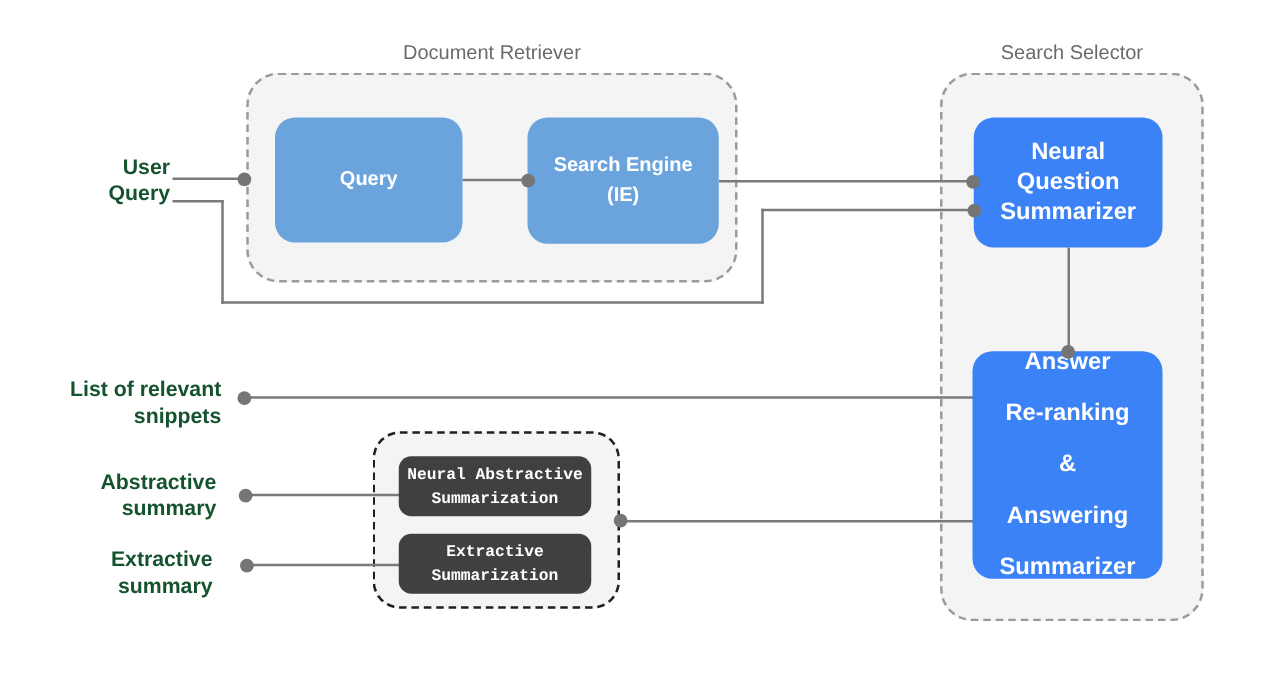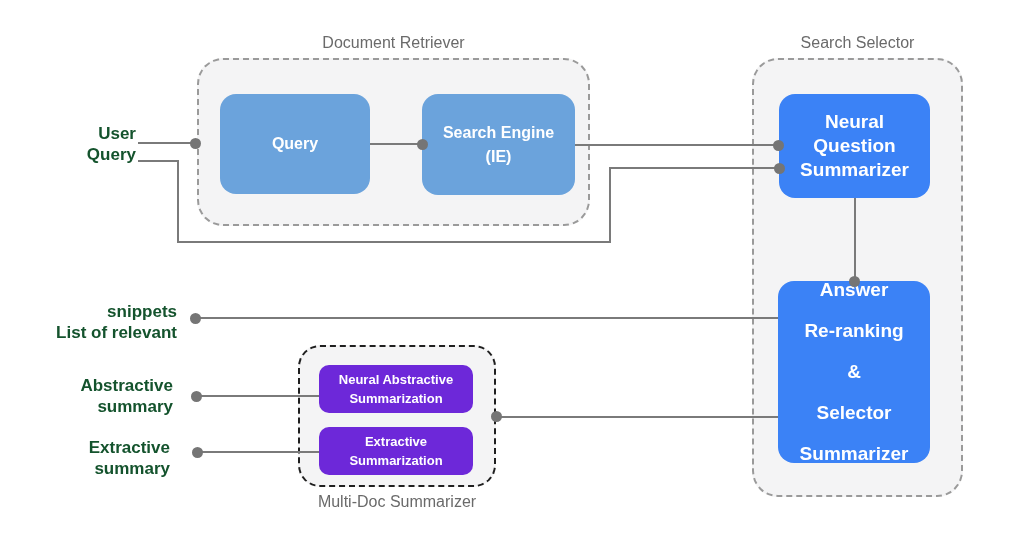--- a/index.html
+++ b/index.html
@@ -39,8 +39,8 @@
     <div>Query</div>
   </div>
   <div class="iolabel" style="left:20px;top:301px;width:157px;">
+    <div>List of relevant</div>
     <div>snippets</div>
-    <div>List of relevant</div>
   </div>
   <div class="iolabel" style="left:30px;top:375px;width:143px;">
     <div>Abstractive</div>

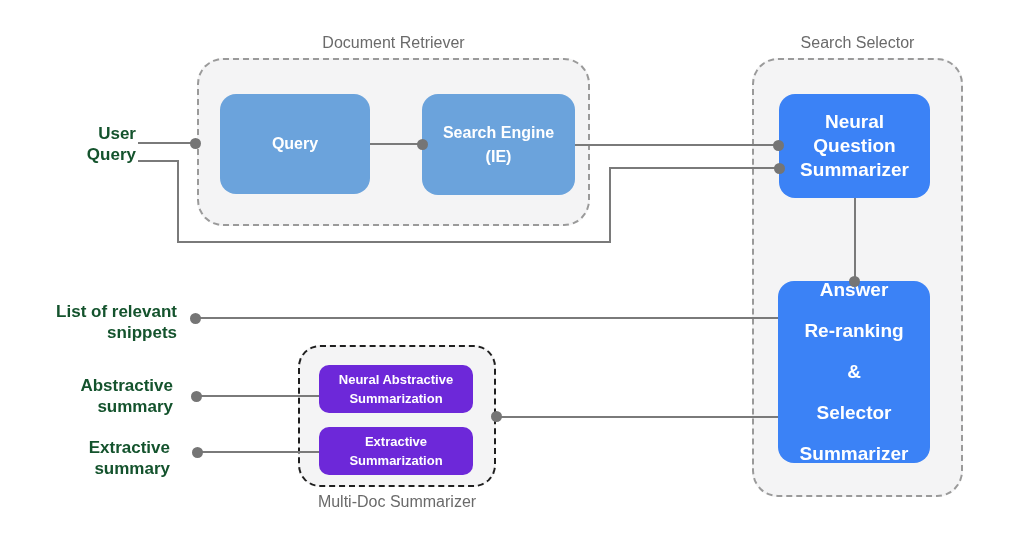--- a/index.html
+++ b/index.html
@@ -13,7 +13,7 @@
         color:#ffffff;font-weight:bold;text-align:center;box-sizing:border-box;}
   .node.blue{background:#6ba3dc;border-radius:16px;font-size:16px;line-height:24px;}
   .node.slate{background:#3b82f6;border-radius:16px;font-size:19px;line-height:24px;}
-  .node.purple{background:#6d28d9;border-radius:10px;font-size:13px;line-height:19px;}
+  .node.purple{background:#404040;border-radius:10px;font-size:13px;line-height:19px;font-family:Liberation Mono, monospace;}
   .seg{position:absolute;background:#7a7a7a;}
   .dot{position:absolute;width:11px;height:11px;border-radius:50%;background:#757575;z-index:6;}
   .nline{white-space:nowrap;}

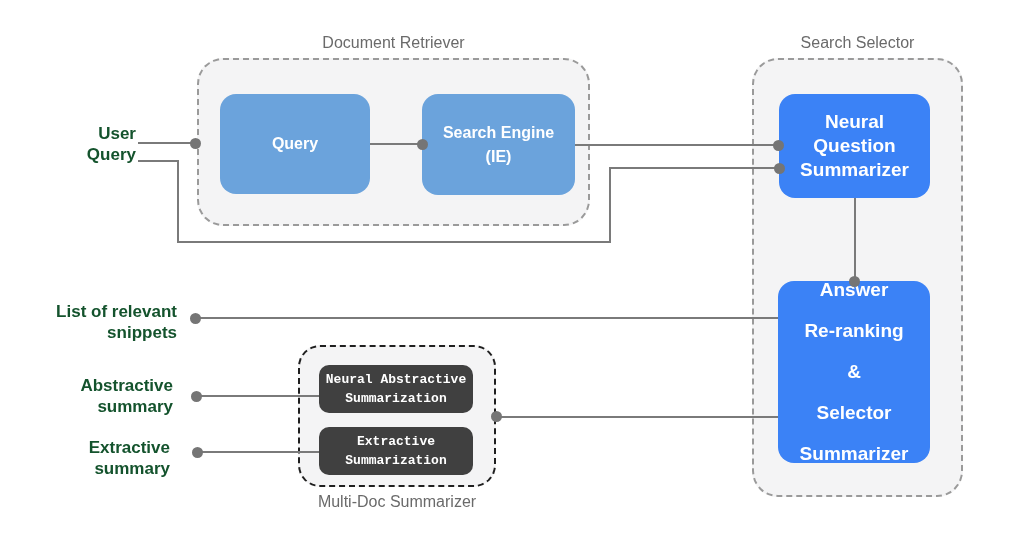--- a/index.html
+++ b/index.html
@@ -81,7 +81,7 @@
     <div class="nline">Answer</div>
     <div class="nline">Re-ranking</div>
     <div class="nline">&amp;</div>
-    <div class="nline">Selector</div>
+    <div class="nline">Answering</div>
     <div class="nline">Summarizer</div>
   </div>
   <div class="node purple" style="left:319px;top:365px;width:154px;height:48px;">

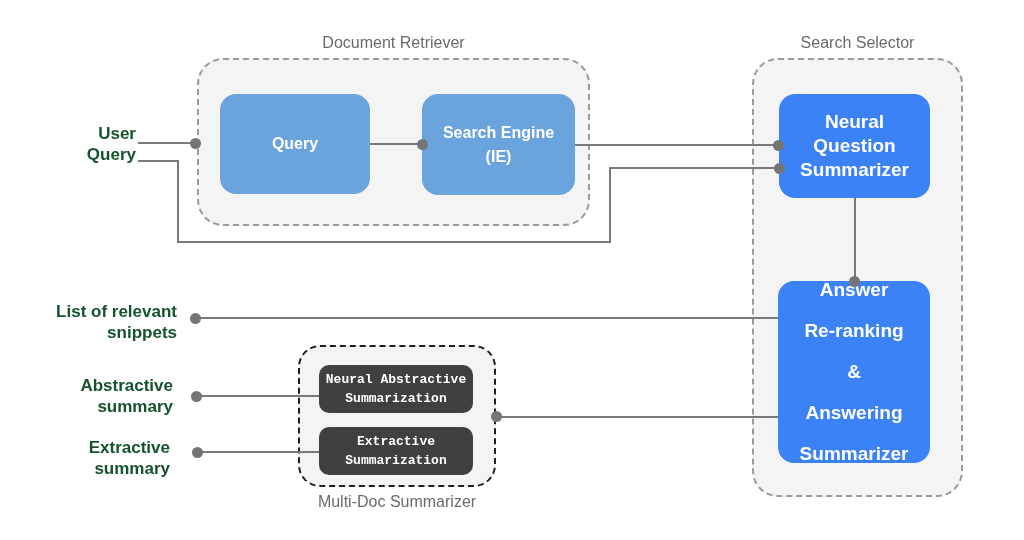--- a/index.html
+++ b/index.html
@@ -32,7 +32,6 @@
 
   <div class="group-title" style="left:197px;top:34px;width:393px;">Document Retriever</div>
   <div class="group-title" style="left:752px;top:34px;width:211px;">Search Selector</div>
-  <div class="group-title" style="left:298px;top:493px;width:198px;">Multi-Doc Summarizer</div>
 
   <div class="iolabel" style="left:30px;top:123px;width:106px;">
     <div>User</div>

